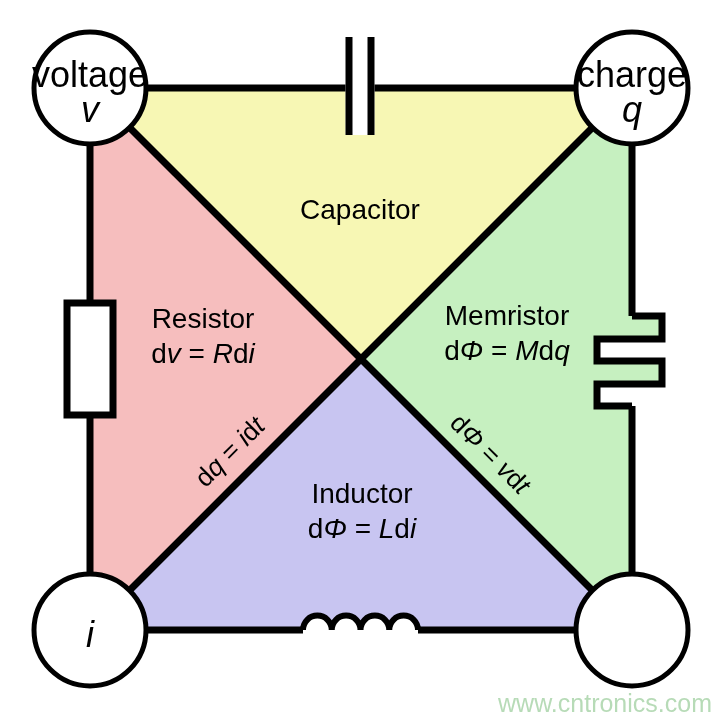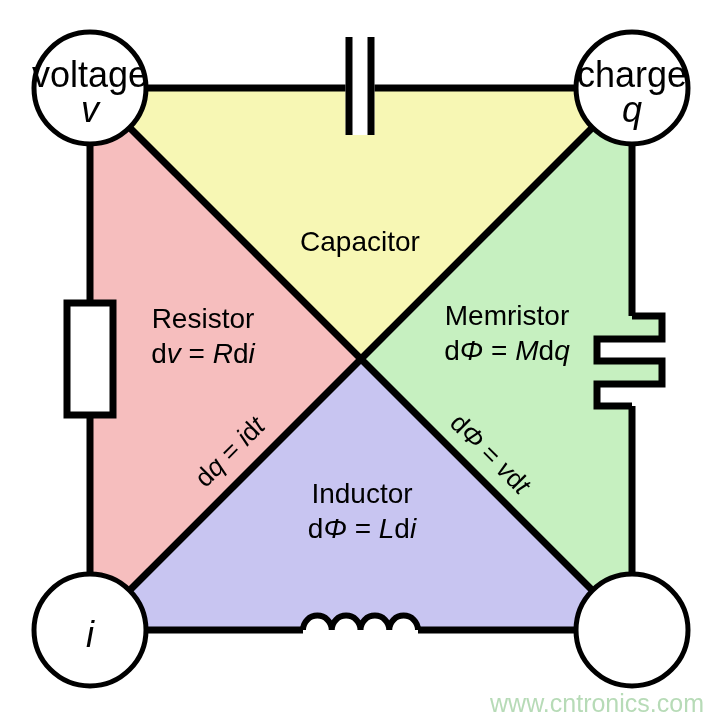--- a/index.html
+++ b/index.html
@@ -78,7 +78,7 @@
     <div class="sym">i</div>
   </div>
 
-  <div class="label region" style="left:360px; top:209px;margin-top:32px;">
+  <div class="label region" style="left:360px; top:209px;">
     <div>Capacitor</div>
   </div>
   <div class="label region" style="left:203px; top:336px;">

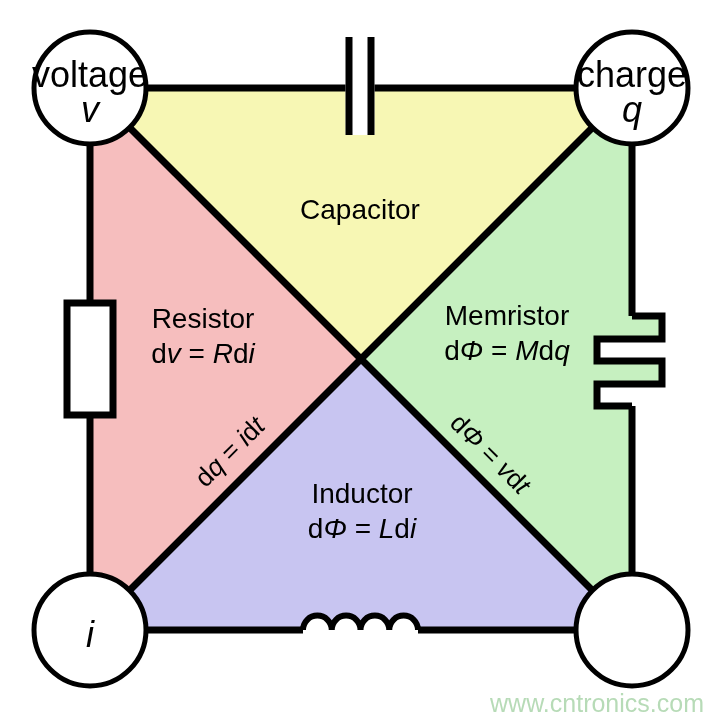--- a/index.html
+++ b/index.html
@@ -22,7 +22,7 @@
   .diag.neg { transform:translate(-50%,-50%) rotate(-45deg); }
   .diag.pos { transform:translate(-50%,-50%) rotate(45deg); }
   .watermark {
-    position:absolute; right:16px; top:690px;
+    position:absolute; right:8px; top:690px;
     font-size:25px; line-height:26px; white-space:nowrap;
   }
 </style>

